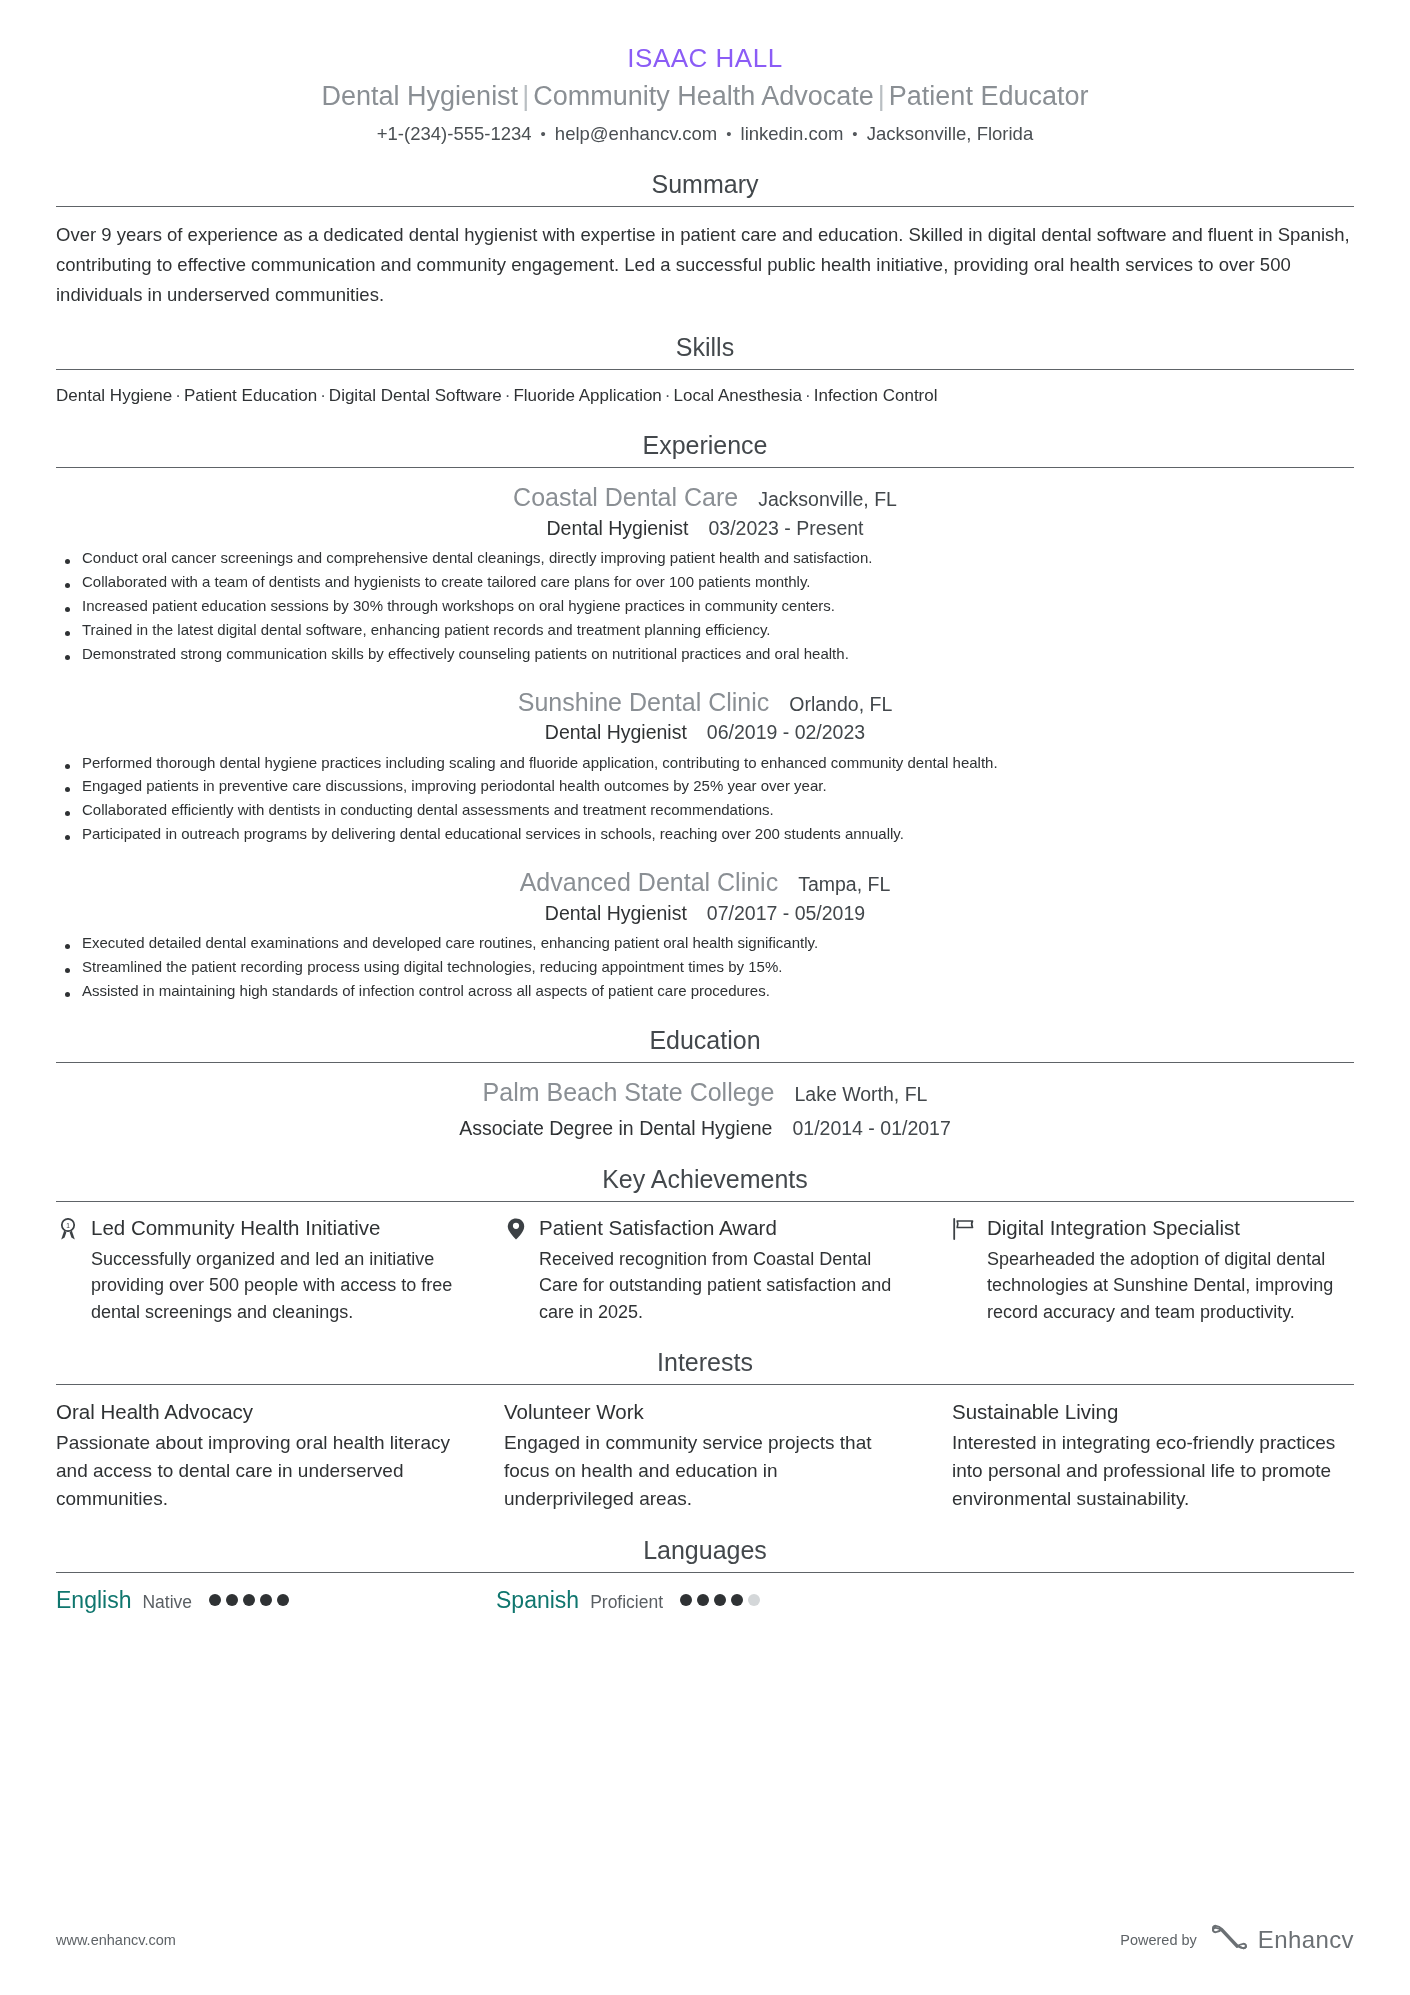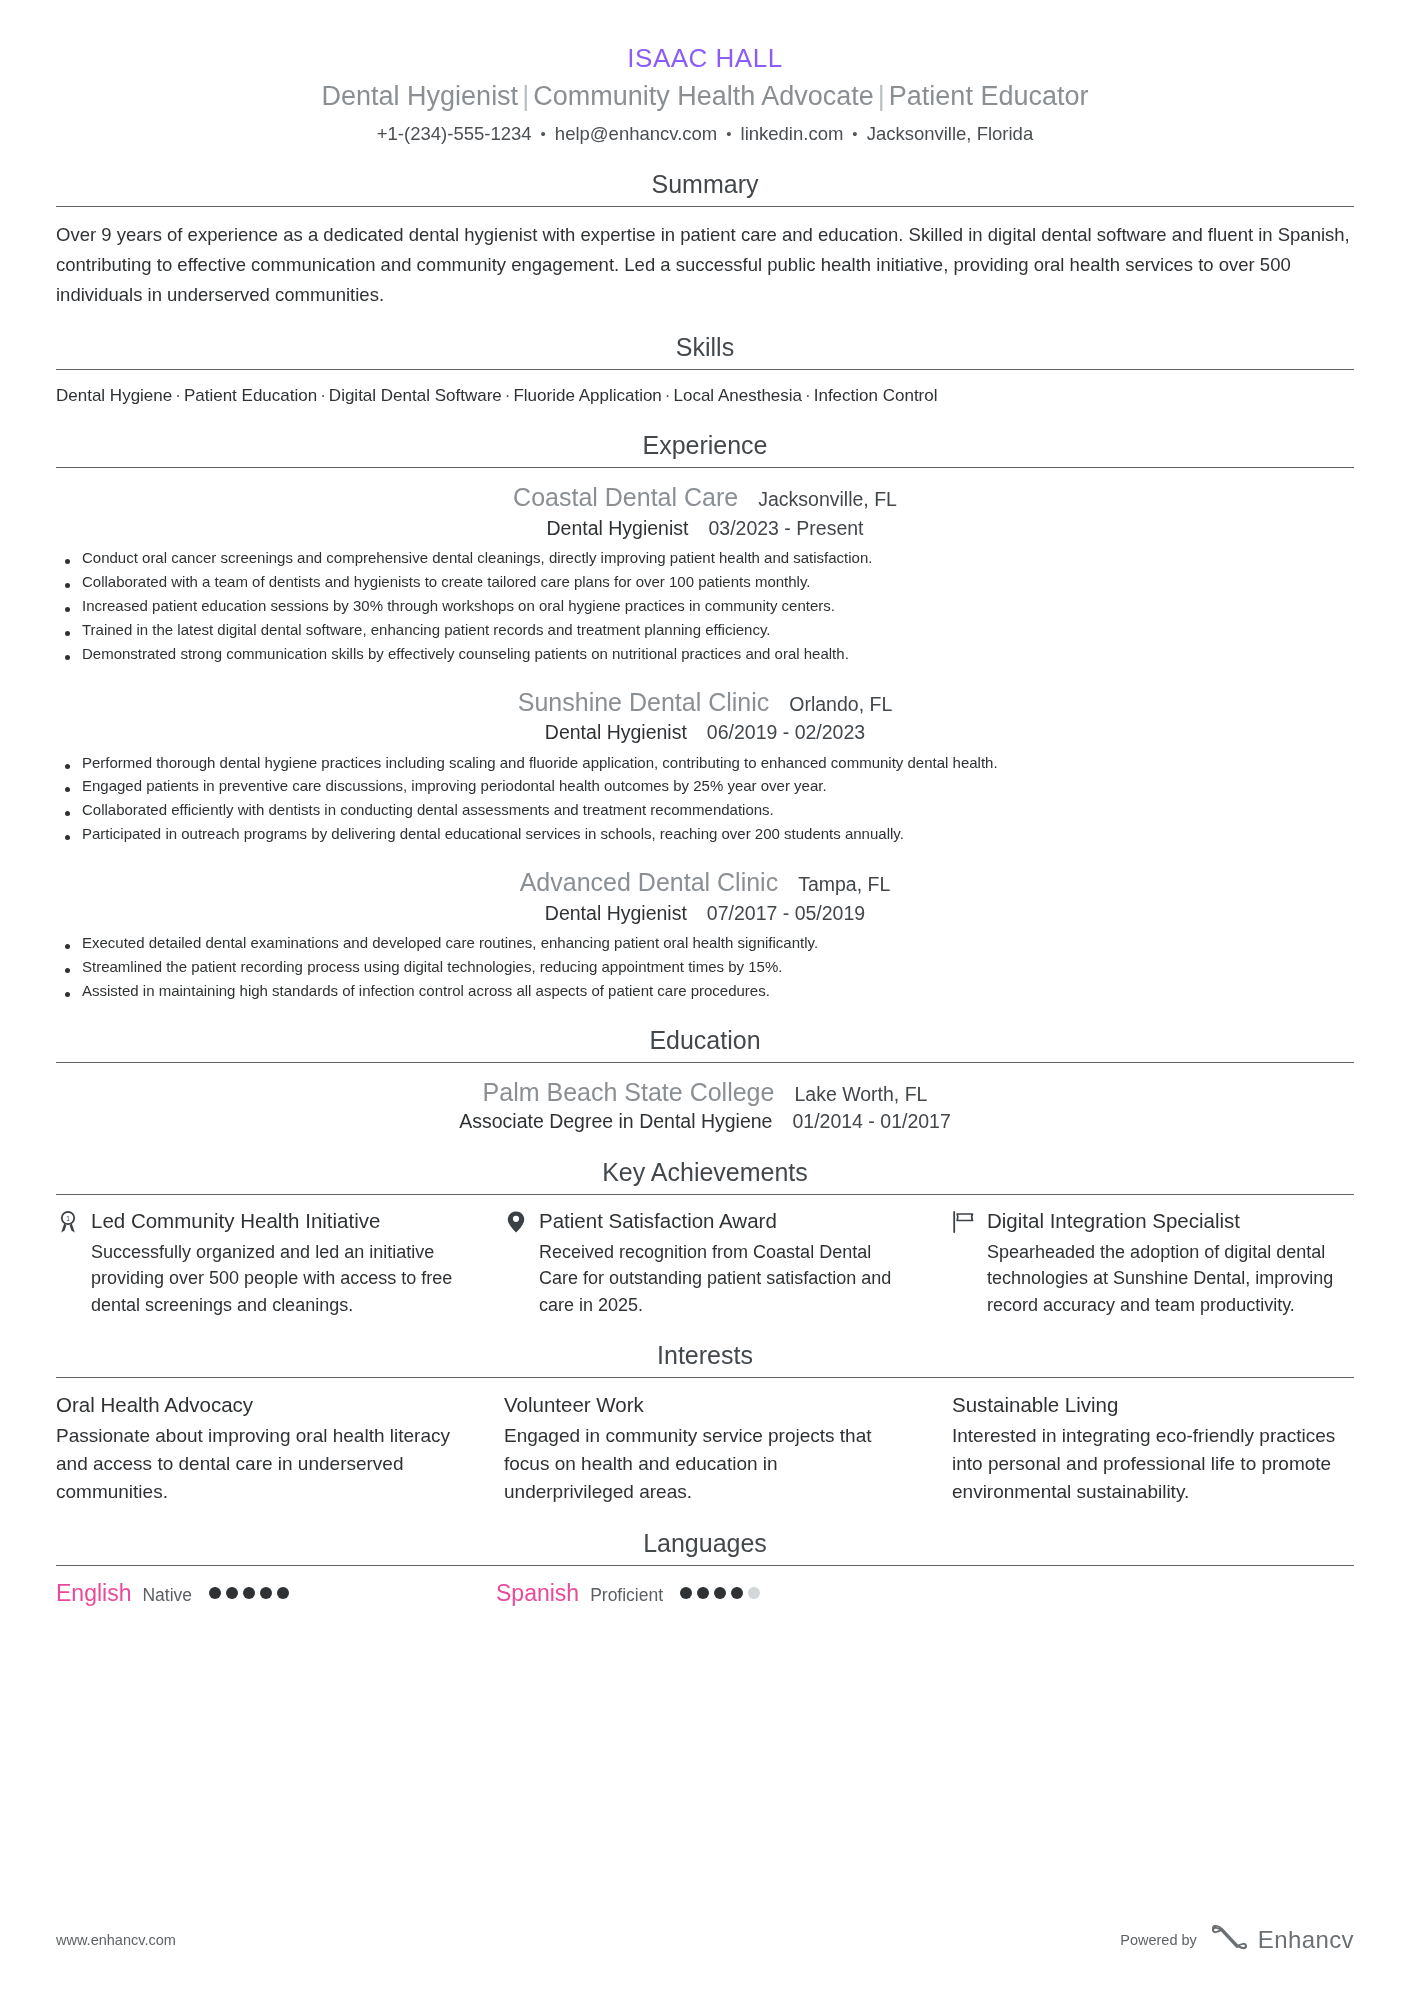--- a/index.html
+++ b/index.html
@@ -163,7 +163,7 @@
     font-size: 19.5px;
     color: #2f3234;
     line-height: 1.35;
-    margin-top: 0;
+    margin-top: 7px;
   }
 
   

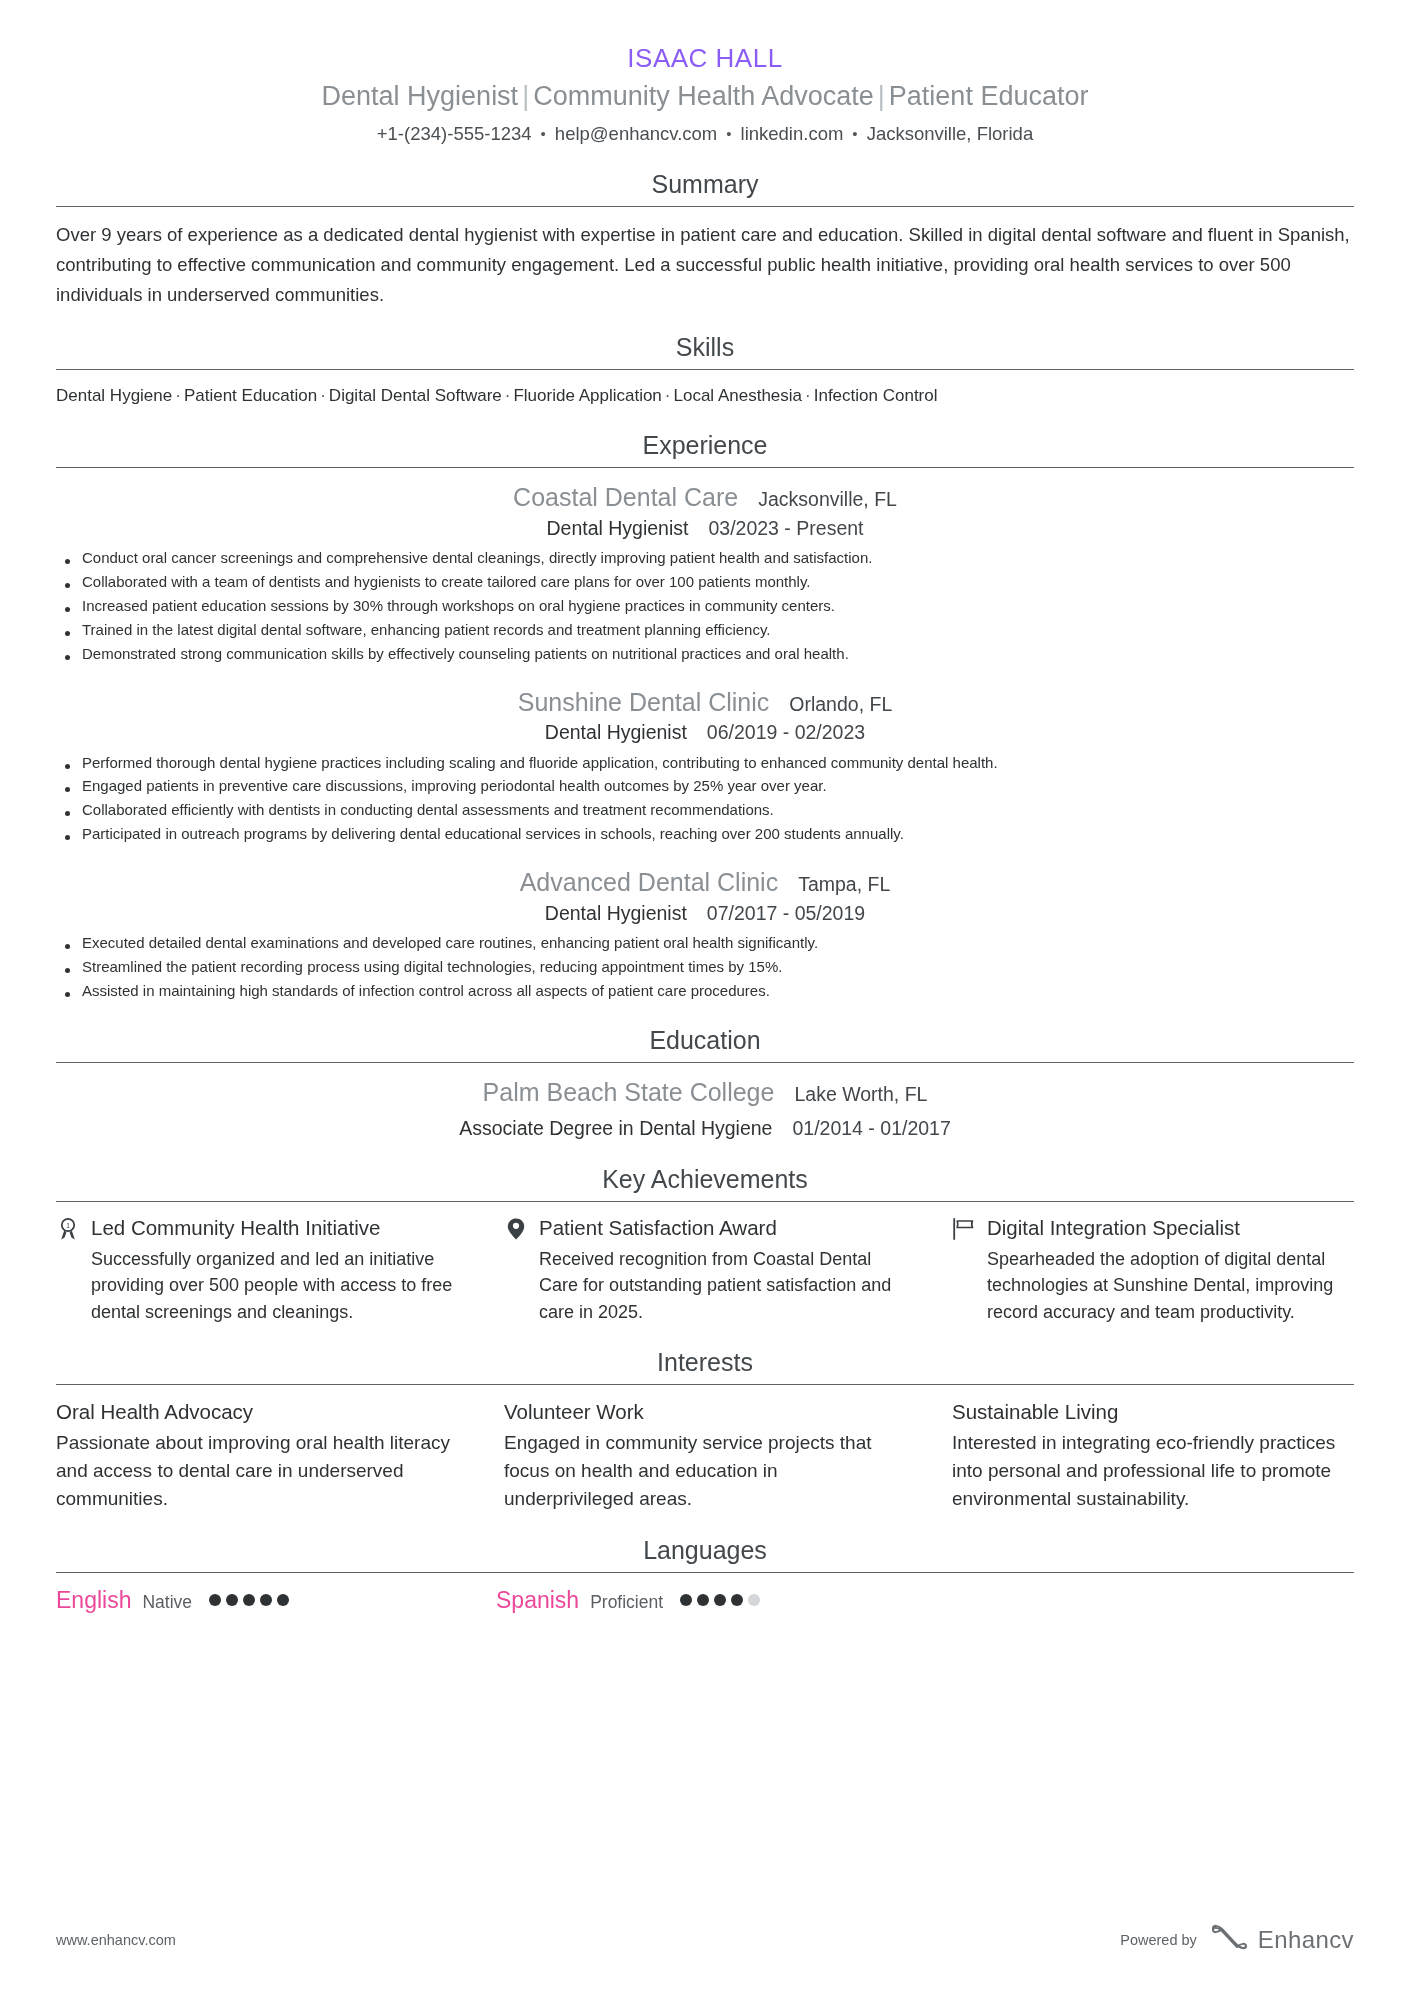--- a/index.html
+++ b/index.html
@@ -224,7 +224,7 @@
   }
   .lang-name {
     font-size: 23px;
-    color: #ec4899;
+    color: #0f766e;
     line-height: 1.3;
   }
   .lang-level {

